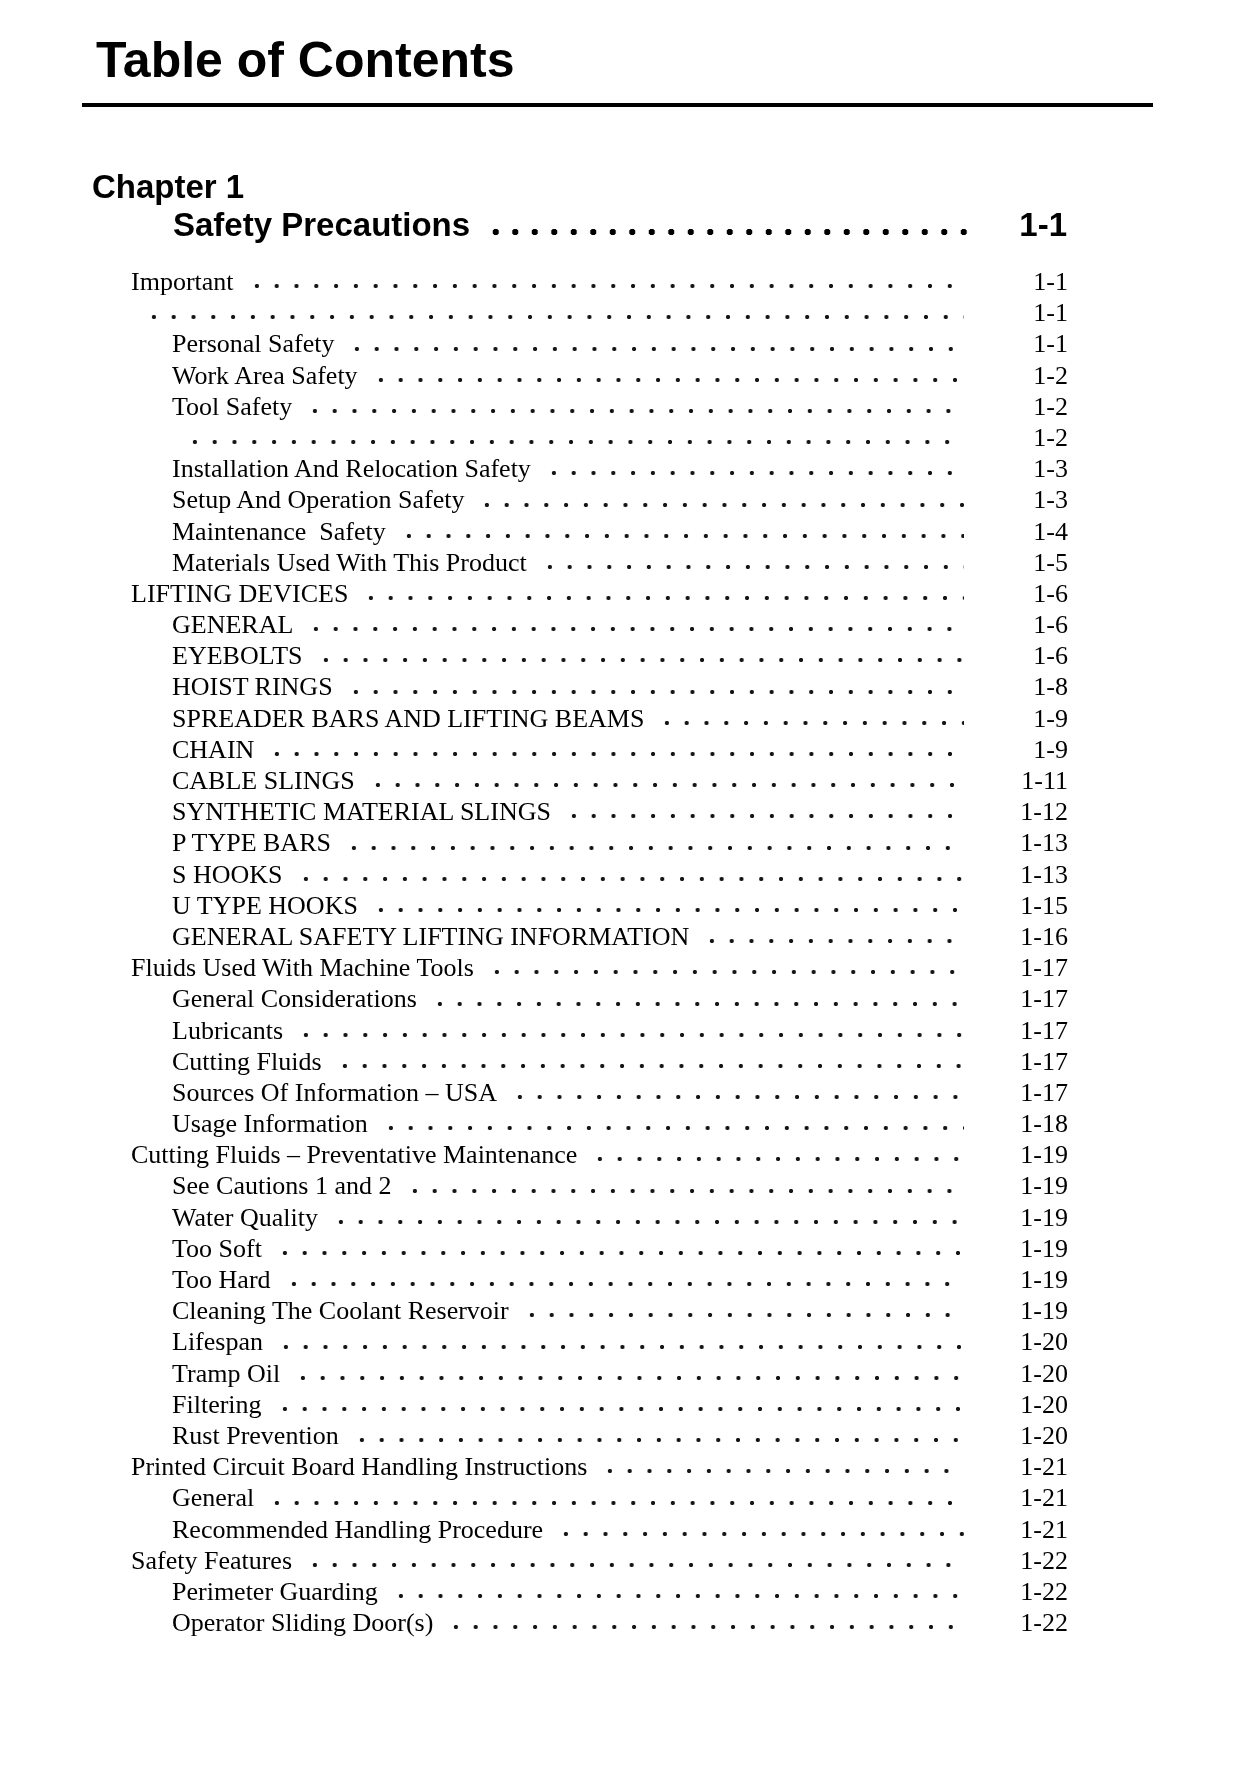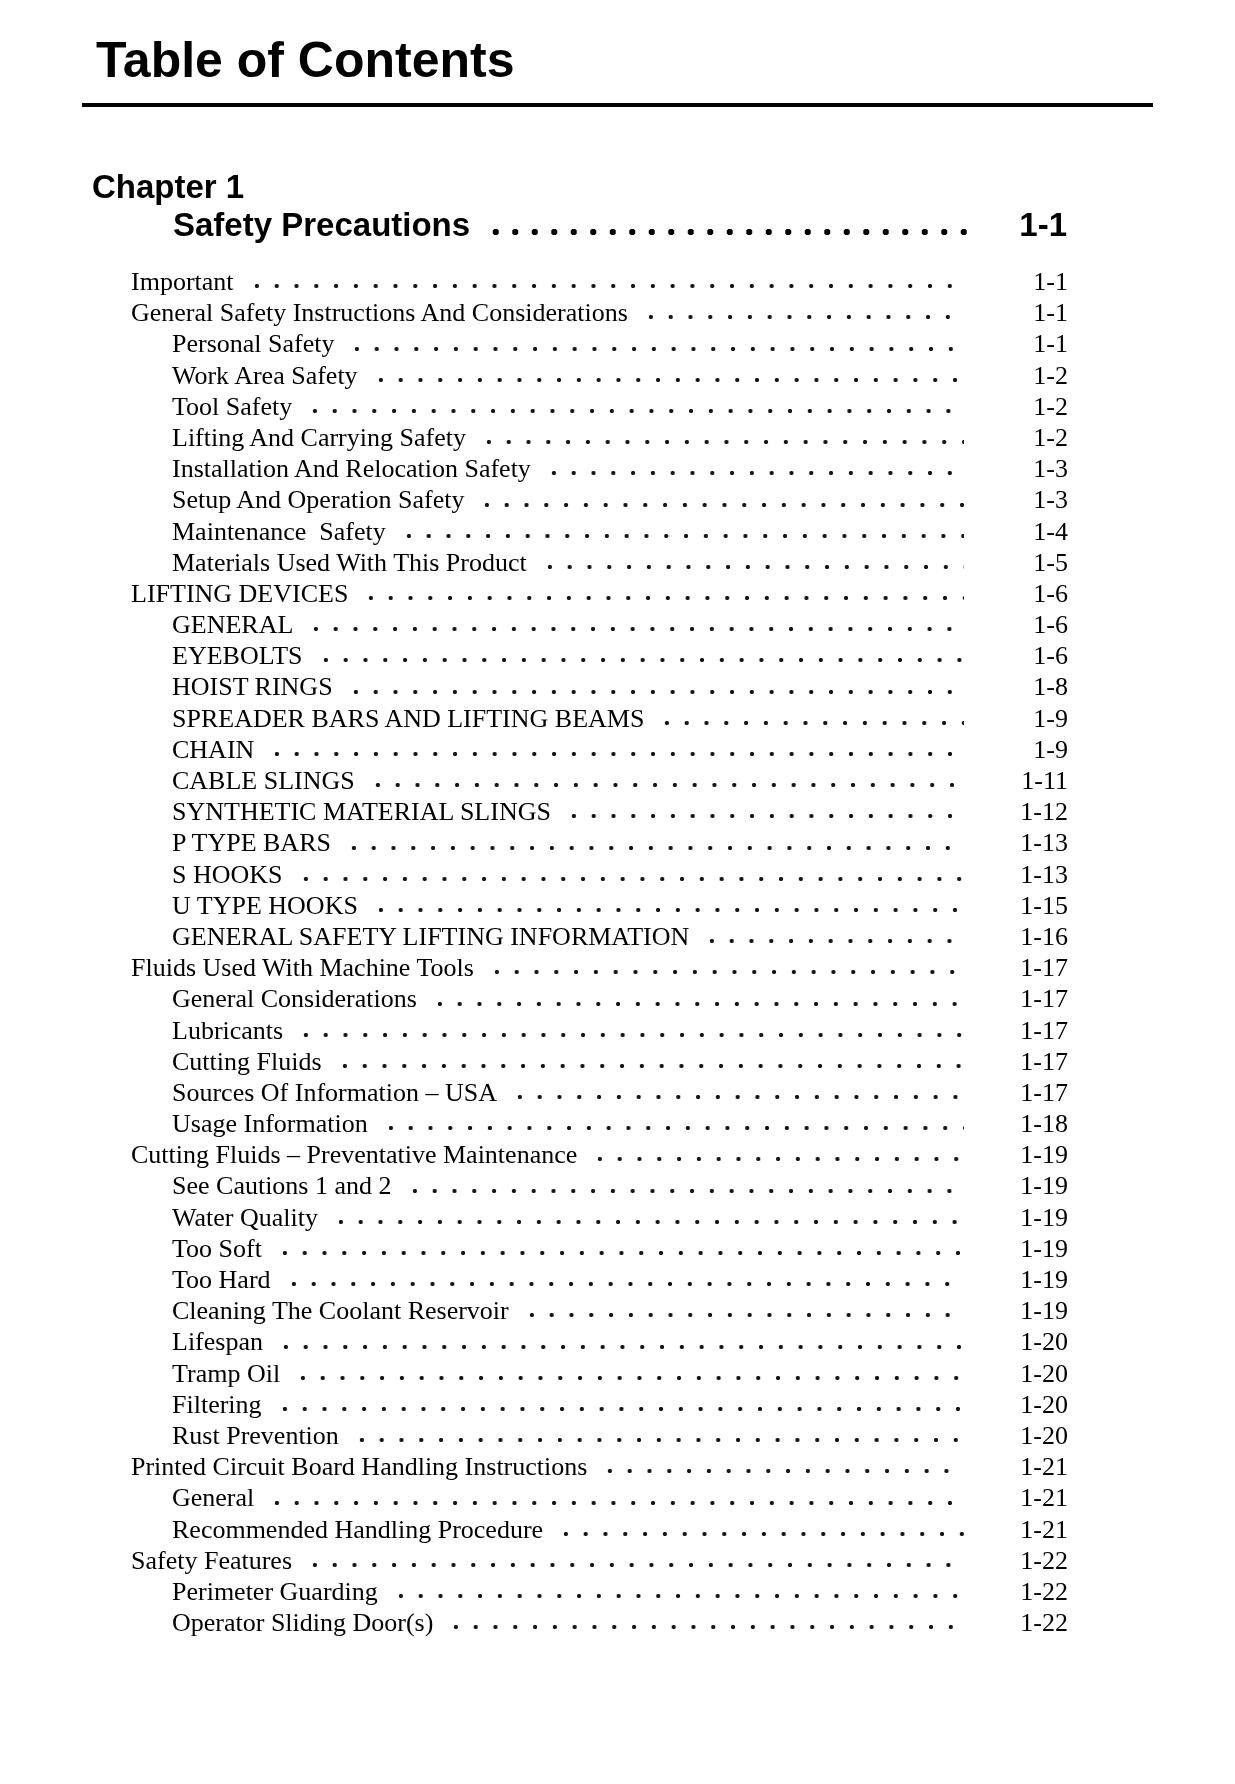--- a/index.html
+++ b/index.html
@@ -106,7 +106,6 @@
     <span class="pnum">1-1</span>
   </div>
       <div class="row level-1">
-    <span class="etitle">General Safety Instructions And Considerations</span>
     <span class="leader"></span>
     <span class="pnum">1-1</span>
   </div>

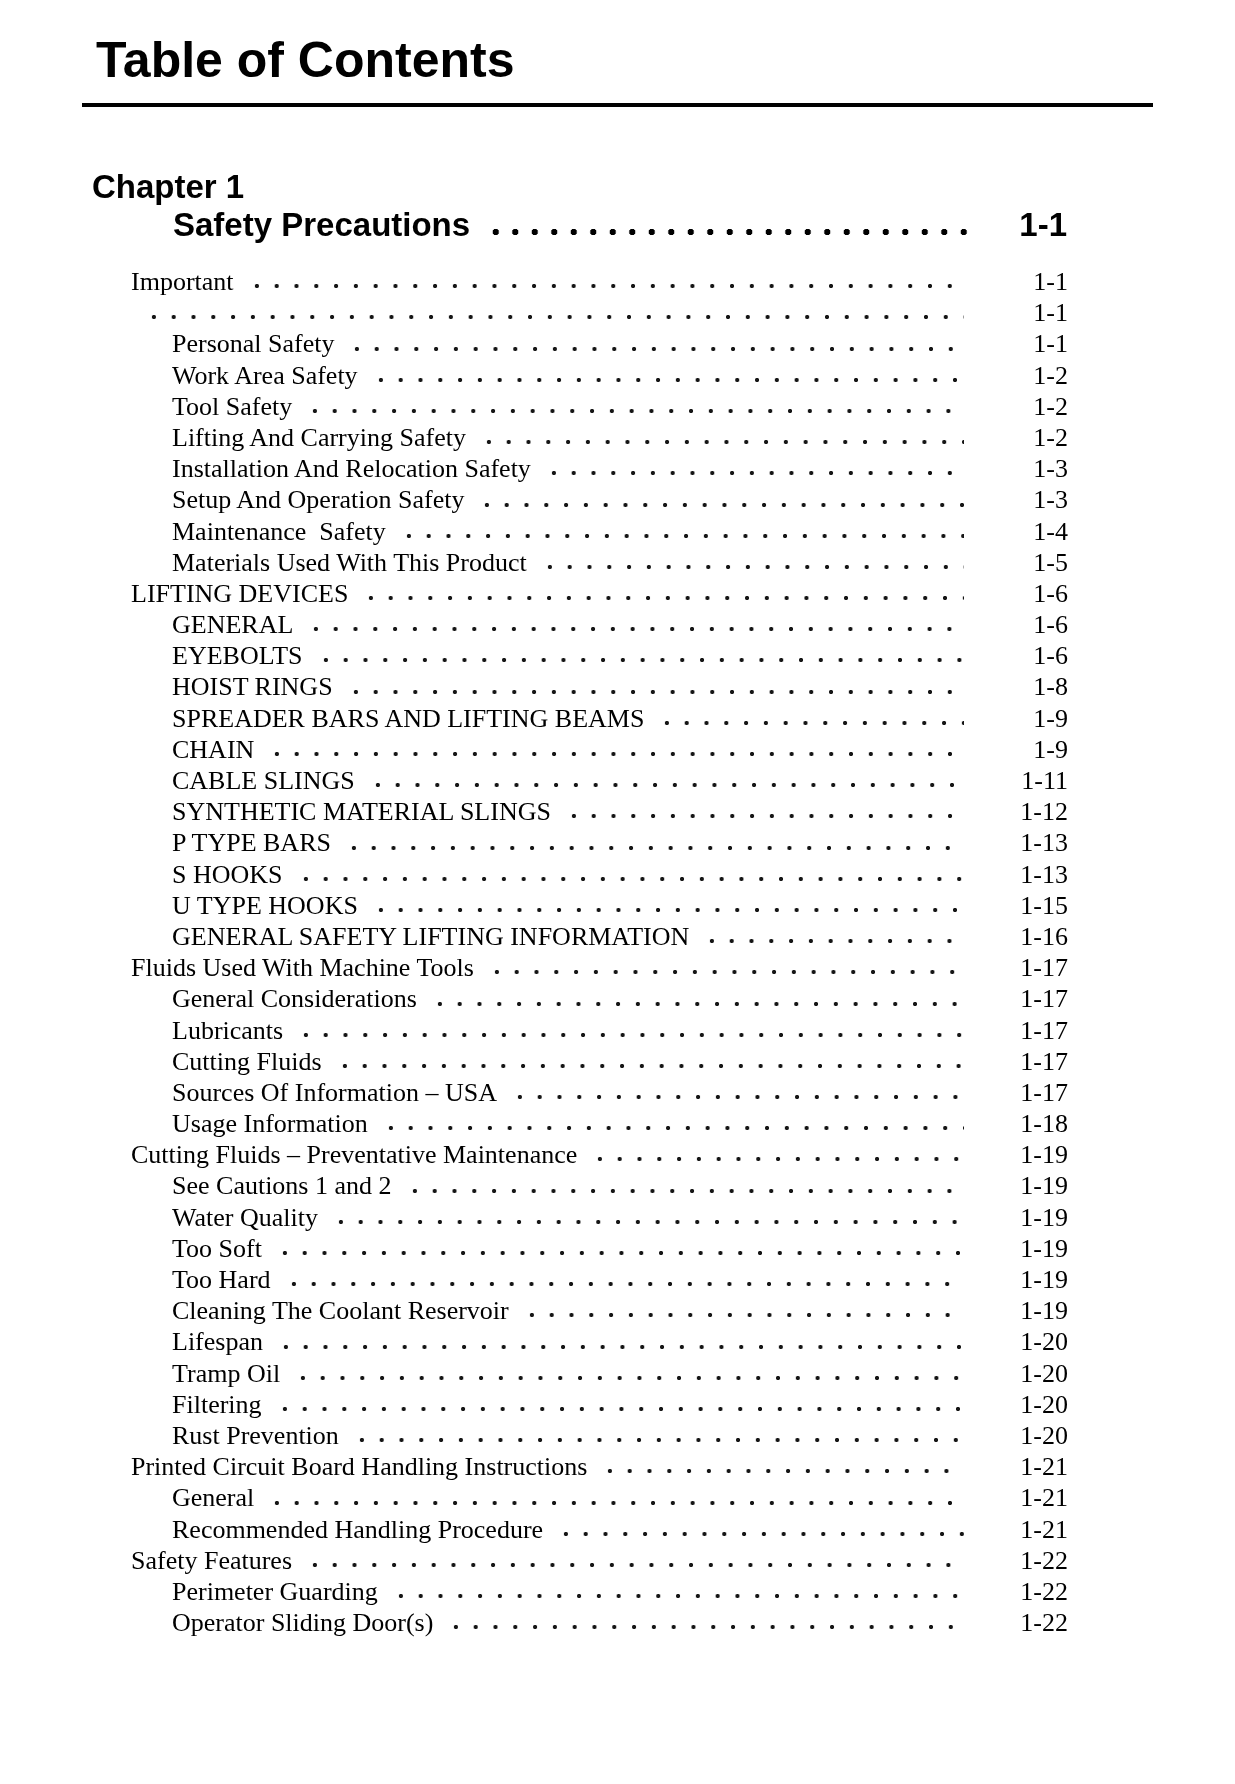--- a/index.html
+++ b/index.html
@@ -125,7 +125,6 @@
     <span class="pnum">1-2</span>
   </div>
       <div class="row level-2">
-    <span class="etitle">Lifting And Carrying Safety</span>
     <span class="leader"></span>
     <span class="pnum">1-2</span>
   </div>

